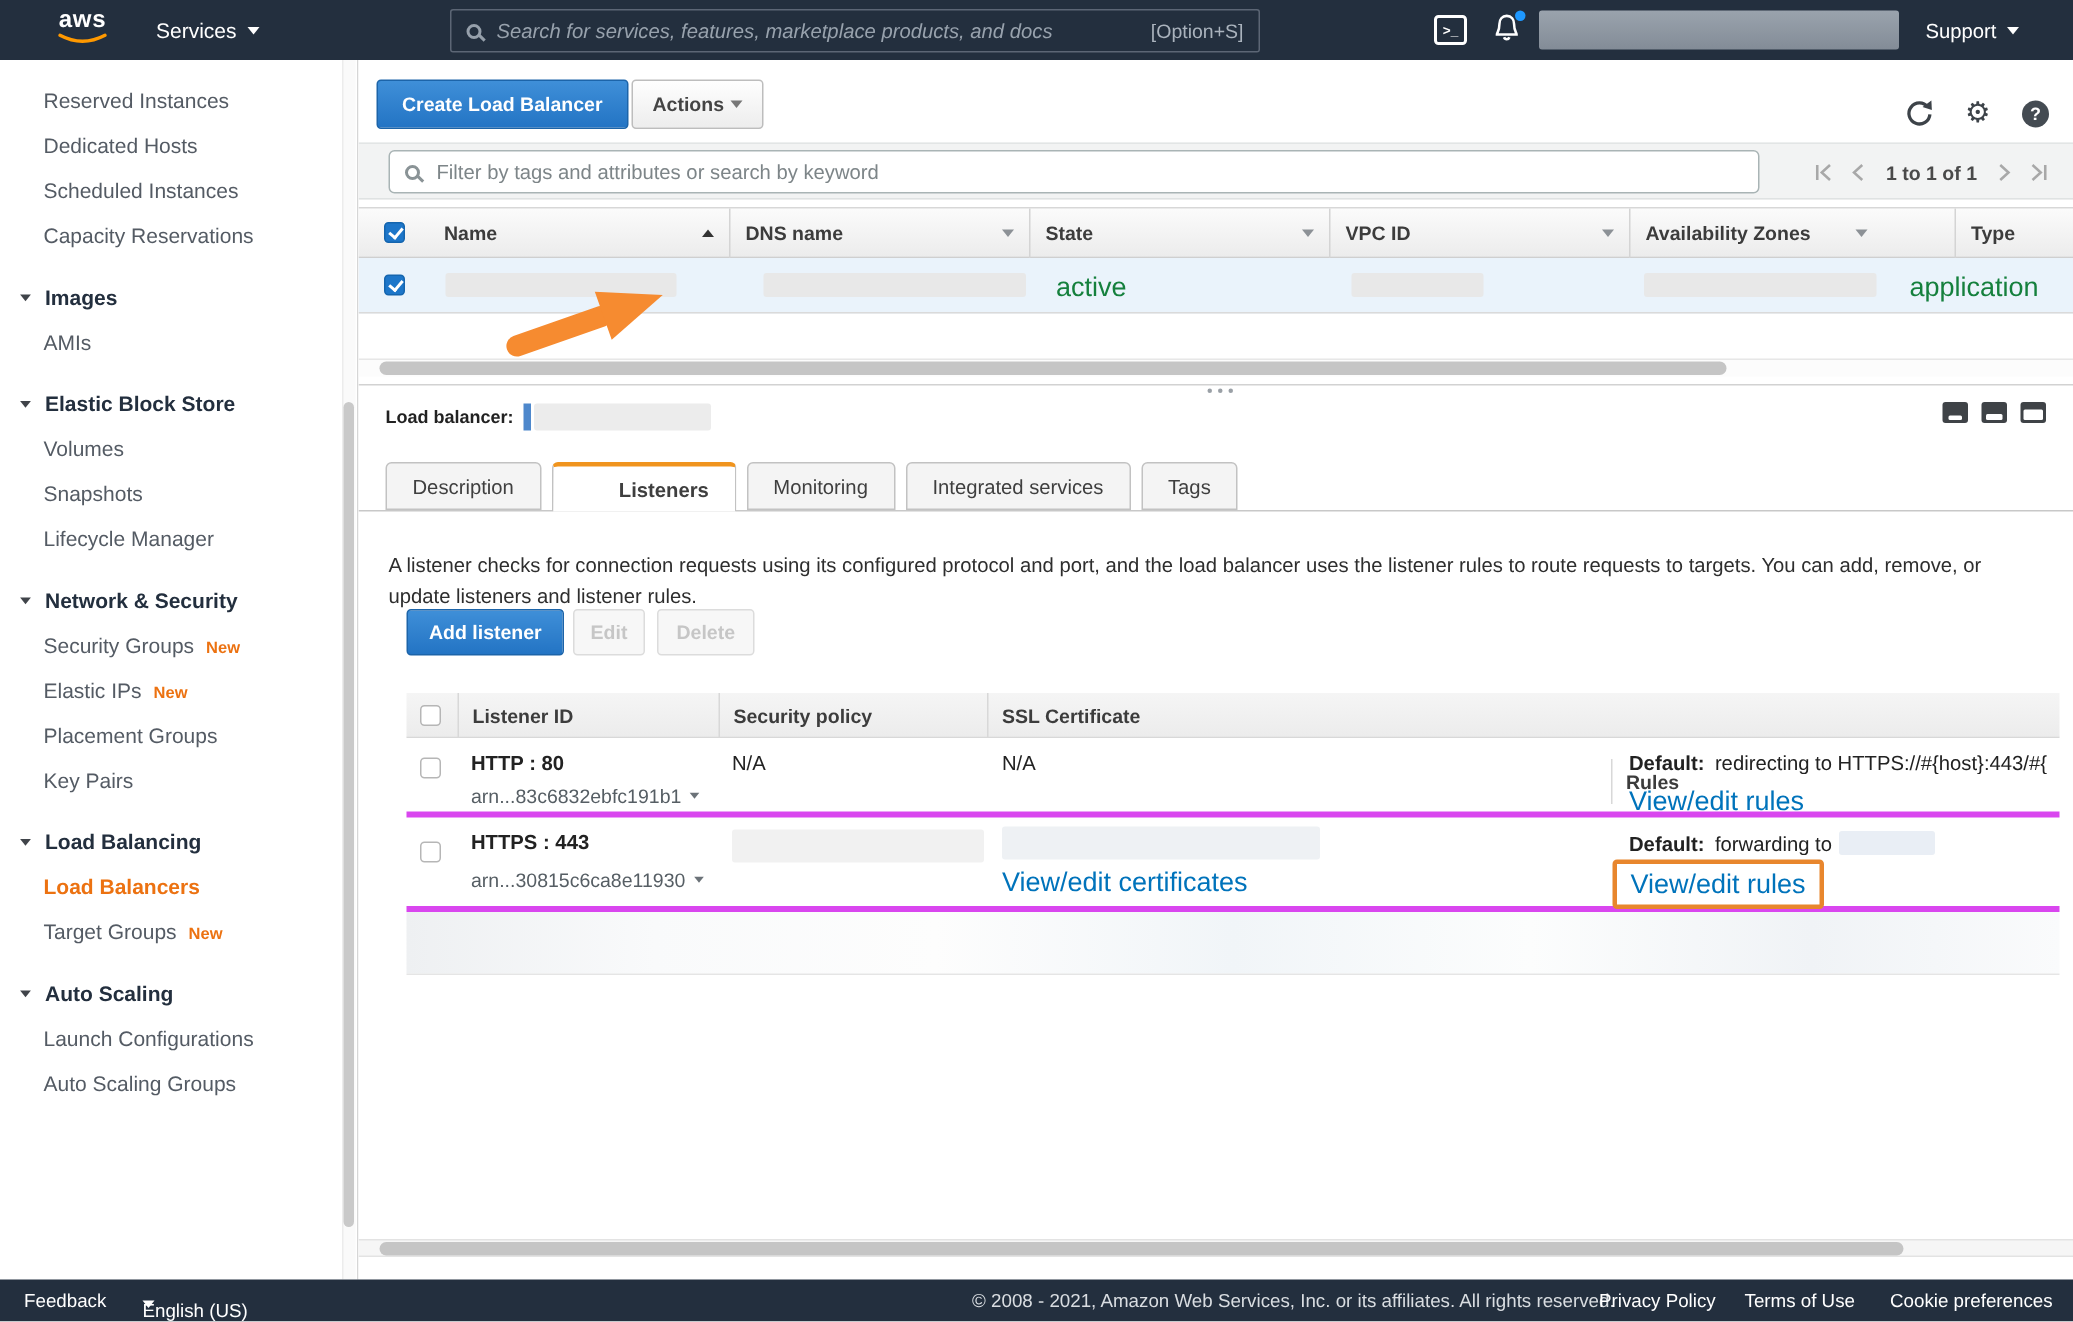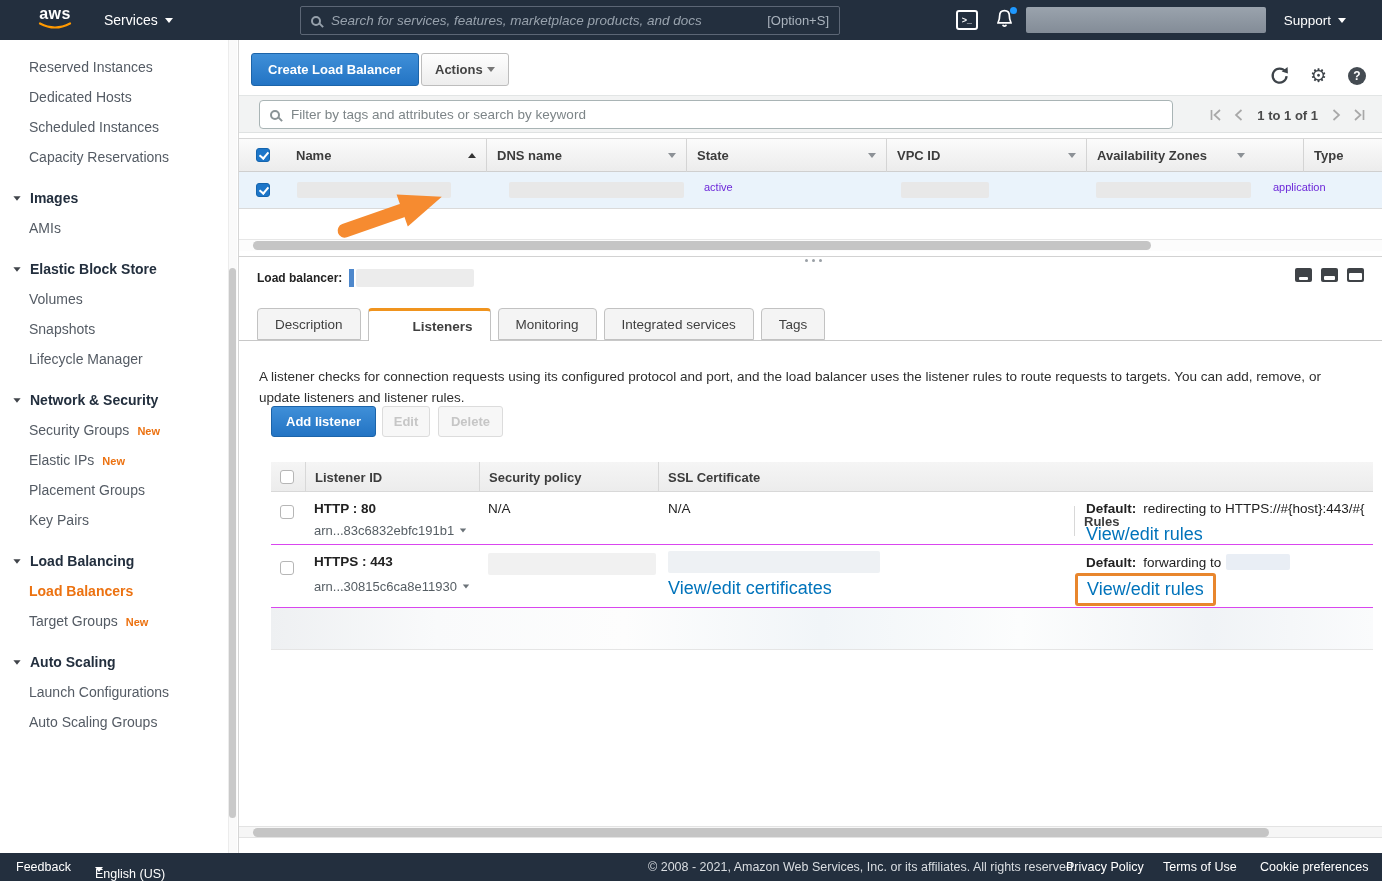--- a/index.html
+++ b/index.html
@@ -66,7 +66,7 @@
   .cb.checked { background:#1d76c9; border:1px solid #1565ae; position:relative; }
   .cb.checked::after { content:""; position:absolute; left:4px; top:1px; width:4px; height:7px; border:solid #fff; border-width:0 2px 2px 0; transform:rotate(40deg); }
   .cb.un { background:#fff; border:1px solid #b6b6b6; }
-  .lb-row { position:absolute; left:0; right:0; top:132px; height:37px; background:#eaf3fb; border-bottom:1px solid #dadada; font-size:11px; color:#6d28d9; }
+  .lb-row { position:absolute; left:0; right:0; top:132px; height:37px; background:#eaf3fb; border-bottom:1px solid #dadada; font-size:18px; color:#15803d; }
   .pill { position:absolute; background:#e8e8e8; border-radius:2px; height:16px; top:10px; }
   .cell-text { position:absolute; top:9px; }
   

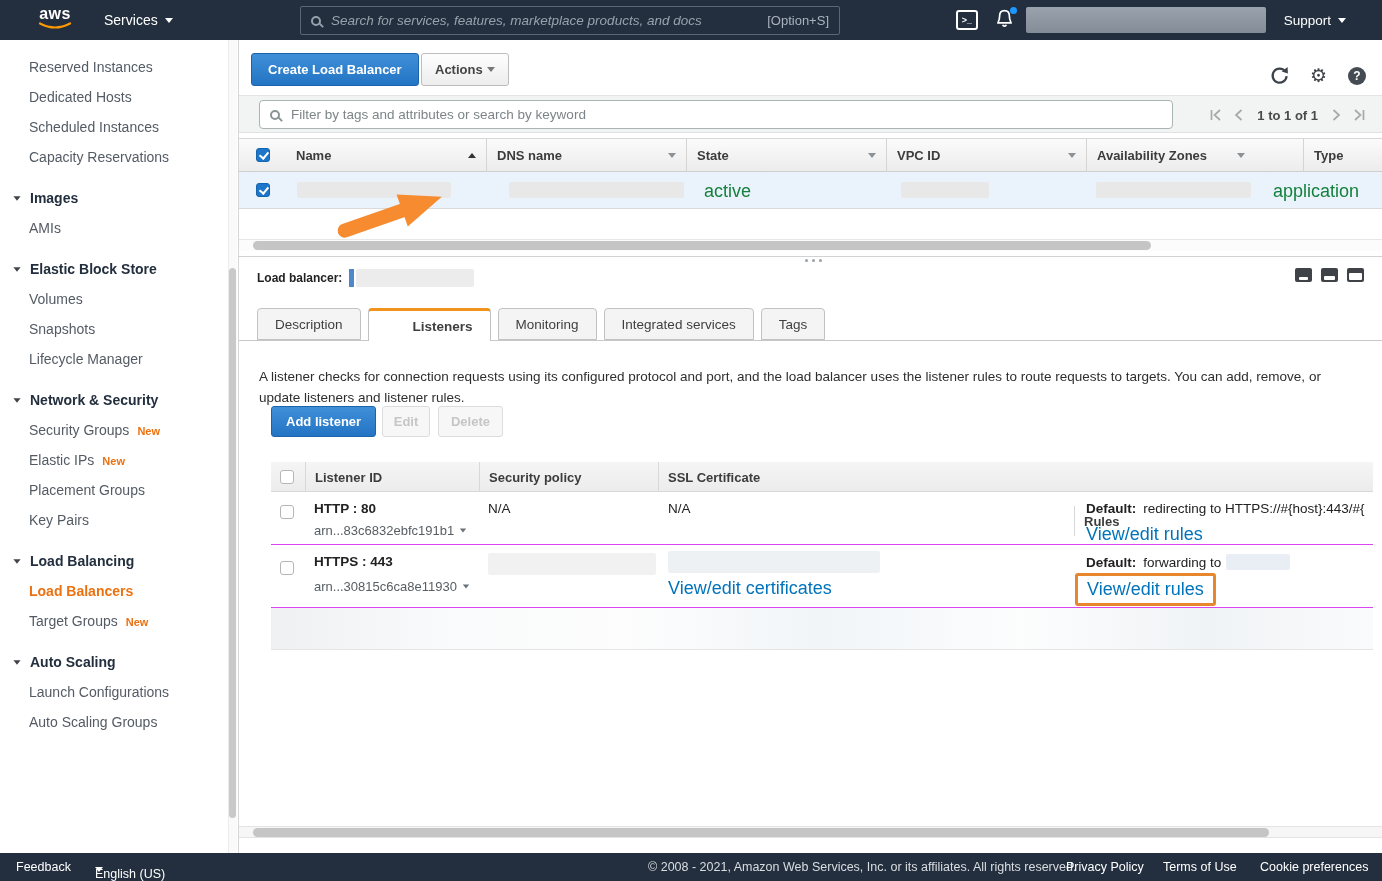--- a/index.html
+++ b/index.html
@@ -101,7 +101,7 @@
   .li-table { position:absolute; left:32px; top:422px; width:1102px; }
   .li-header { position:relative; height:30px; background:linear-gradient(180deg,#f5f5f5,#ececec); border-bottom:1px solid #d8d8d8; font-size:13px; font-weight:bold; color:#3c3c3c; }
   .li-col { position:absolute; top:0; height:30px; display:flex; align-items:center; padding-left:9px; border-left:1px solid #d8d8d8; }
-  .li-row { position:relative; border-bottom:1px solid #d946ef; font-size:13.5px; color:#222; }
+  .li-row { position:relative; border-bottom:4px solid #d946ef; font-size:13.5px; color:#222; }
   .li-row .proto { position:absolute; left:43px; top:9px; font-weight:bold; }
   .li-row .arn { position:absolute; left:43px; color:#565e64; font-size:13px; display:flex; align-items:center; gap:5px; cursor:pointer; }
   .arn .tri-down { color:#6b7278; transform:scale(0.8); }

